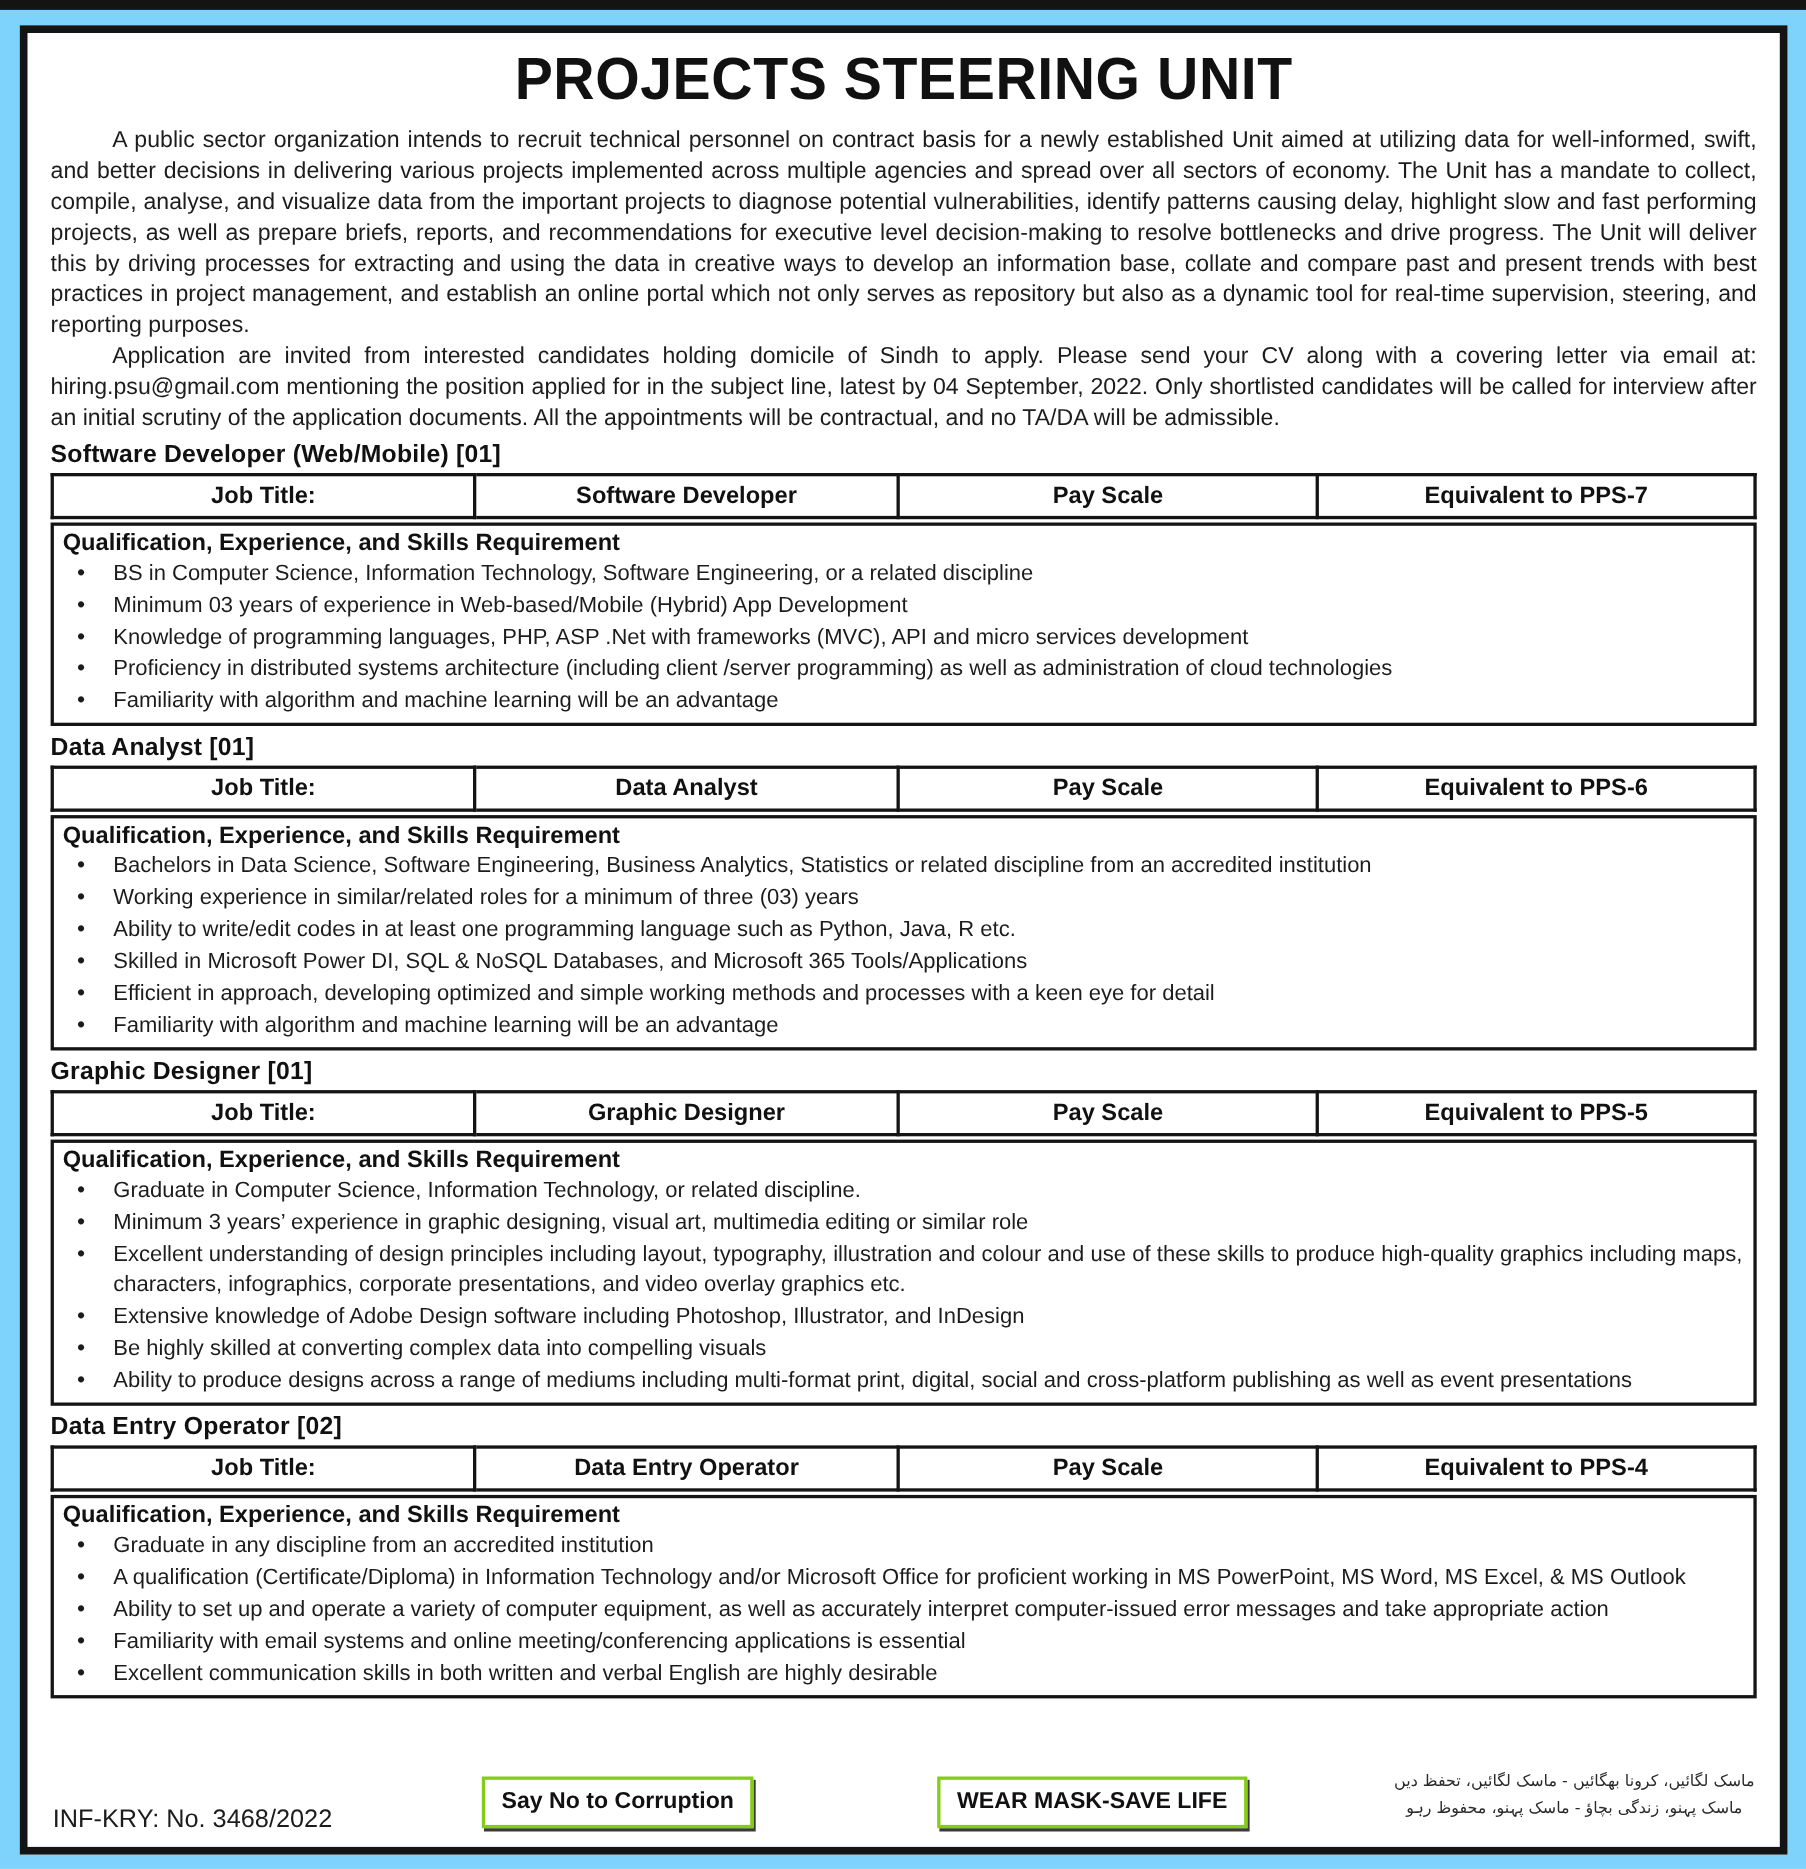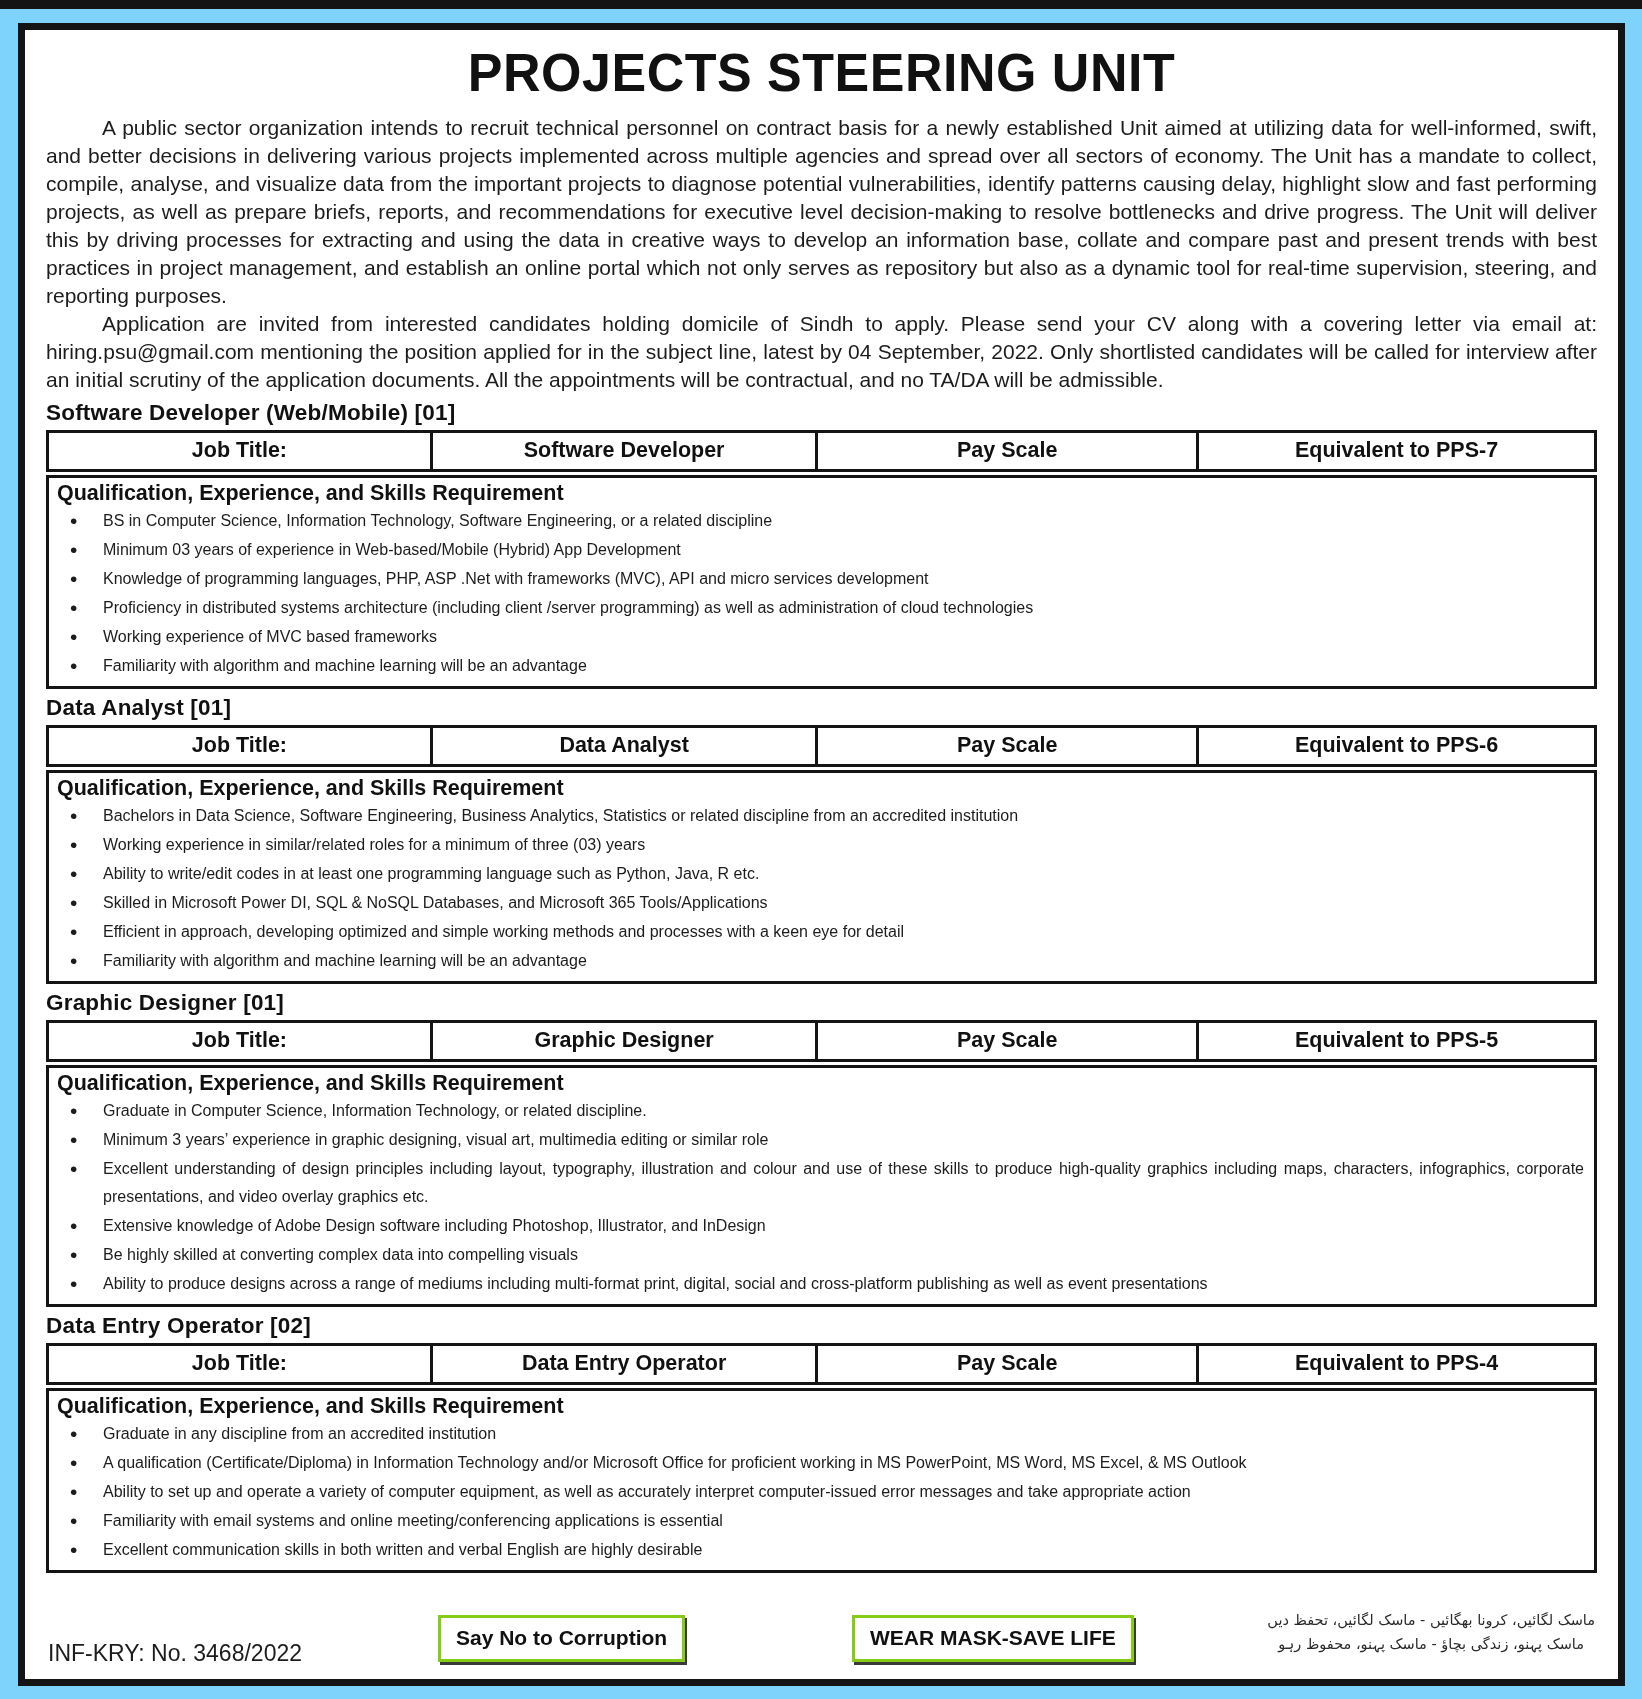--- a/index.html
+++ b/index.html
@@ -91,7 +91,7 @@
   ul.req-list li {
     position: relative;
     padding-left: 46px;
-    font-size: 16px;
+    font-size: 20px;
     line-height: 28px;
     text-align: justify;
     margin-top: 1px;

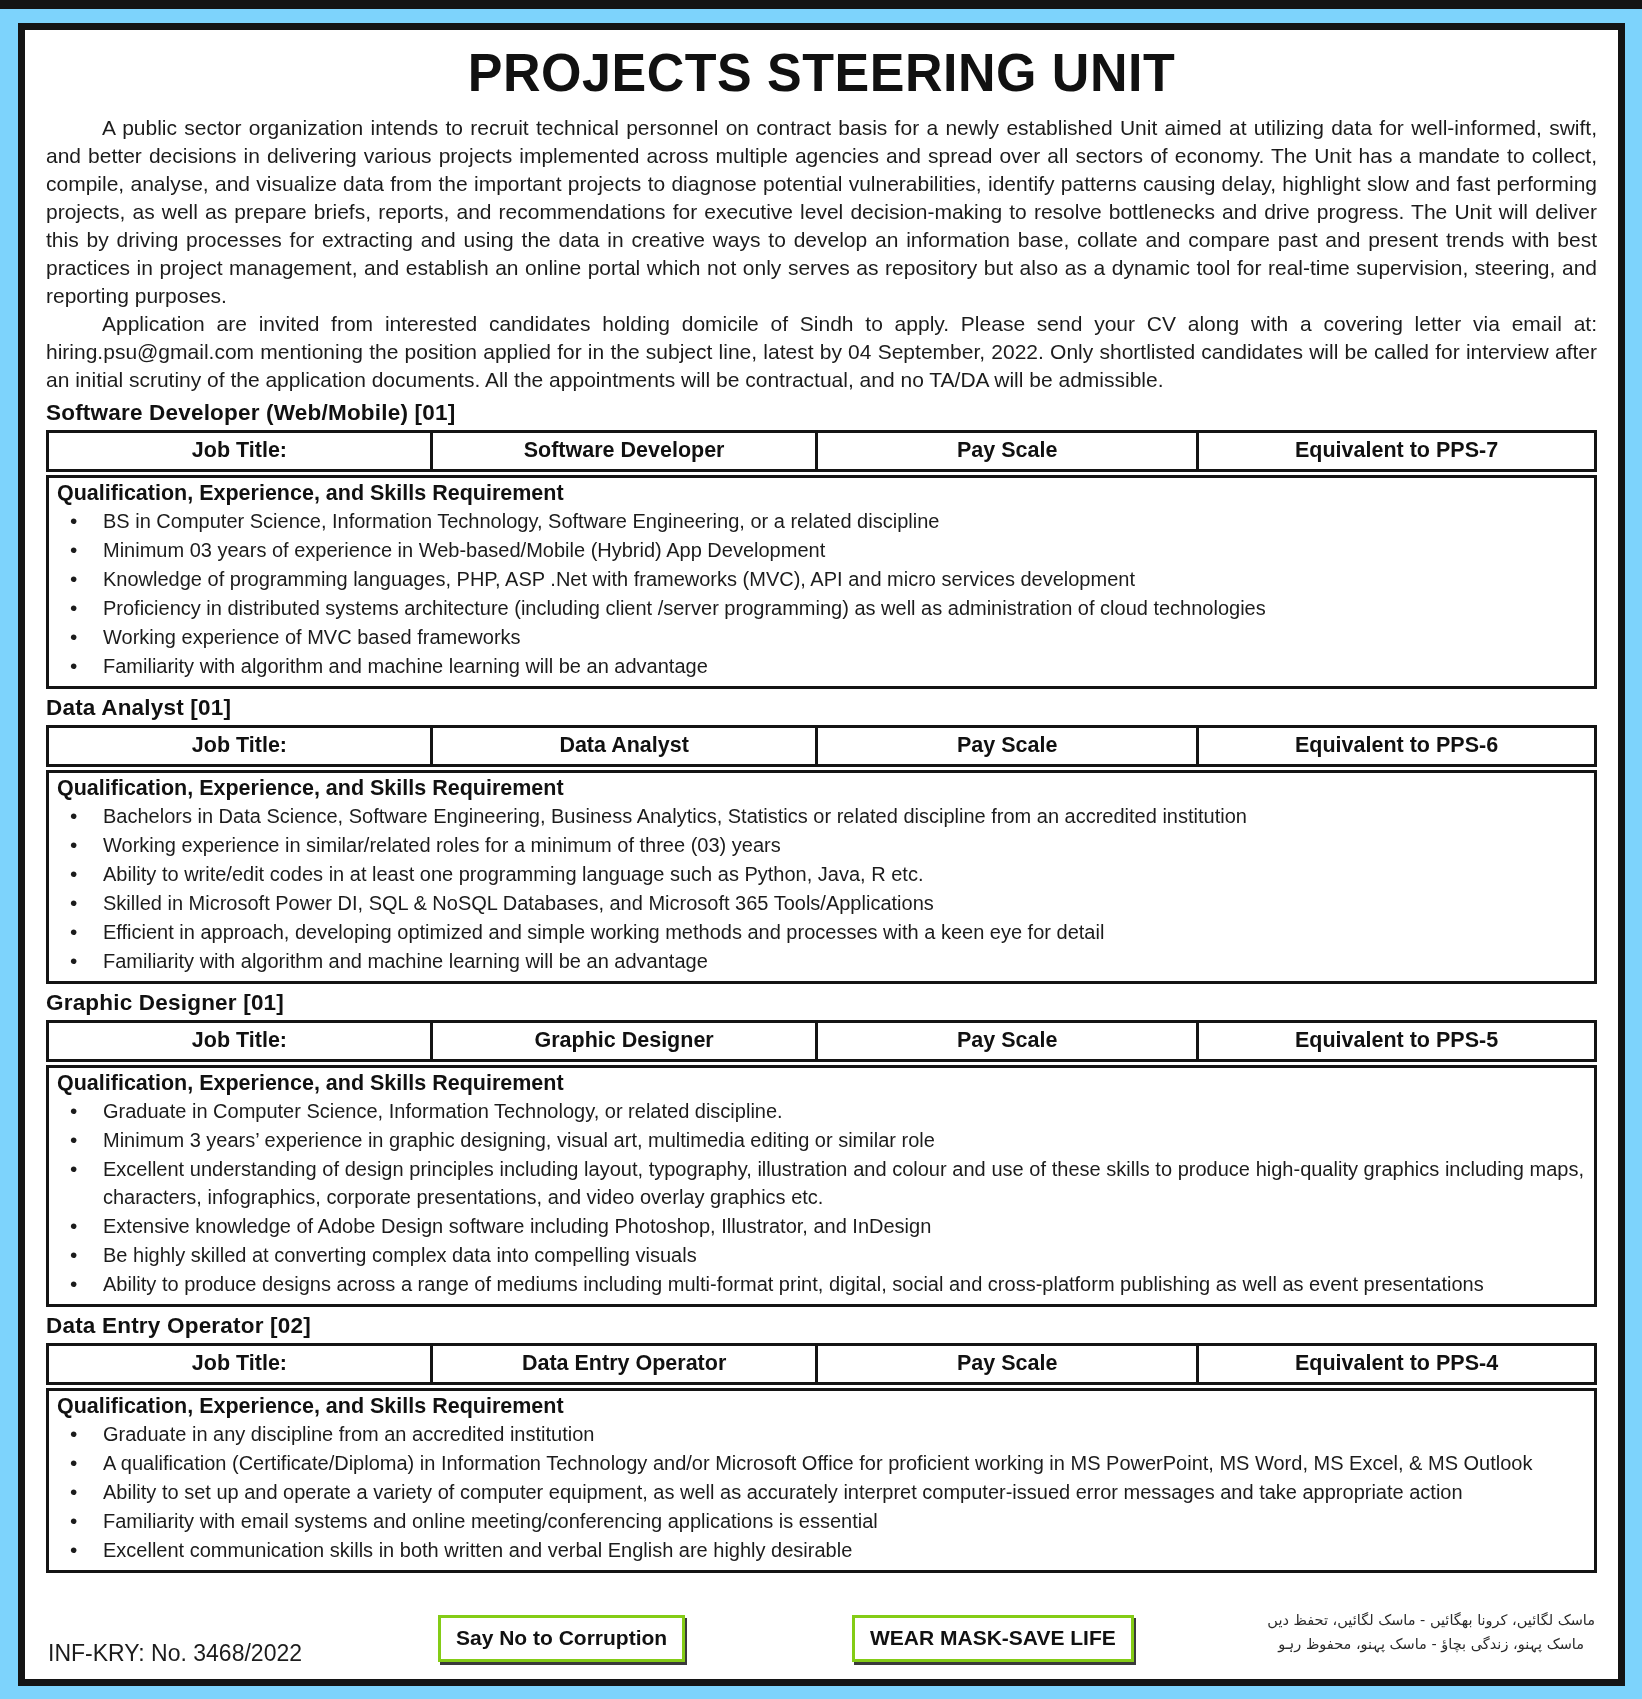--- a/index.html
+++ b/index.html
@@ -176,7 +176,6 @@
             <li>Minimum 03 years of experience in Web-based/Mobile (Hybrid) App Development</li>
             <li>Knowledge of programming languages, PHP, ASP .Net with frameworks (MVC), API and micro services development</li>
             <li>Proficiency in distributed systems architecture (including client /server programming) as well as administration of cloud technologies</li>
-            <li>Working experience of MVC based frameworks</li>
             <li>Familiarity with algorithm and machine learning will be an advantage</li>
           </ul>
       </div>

